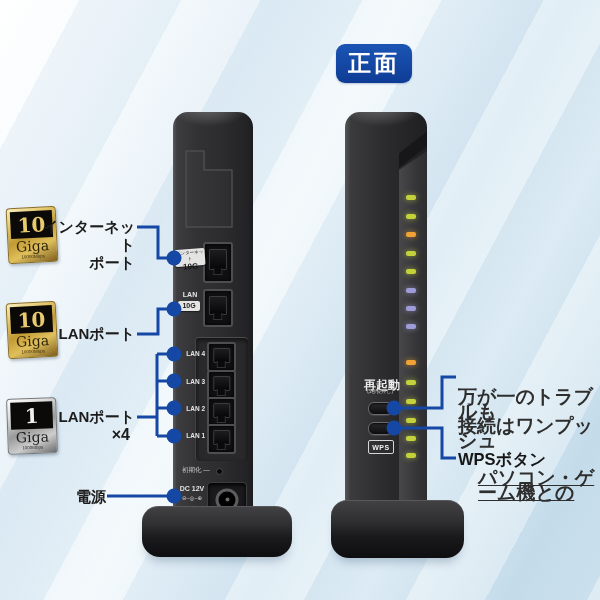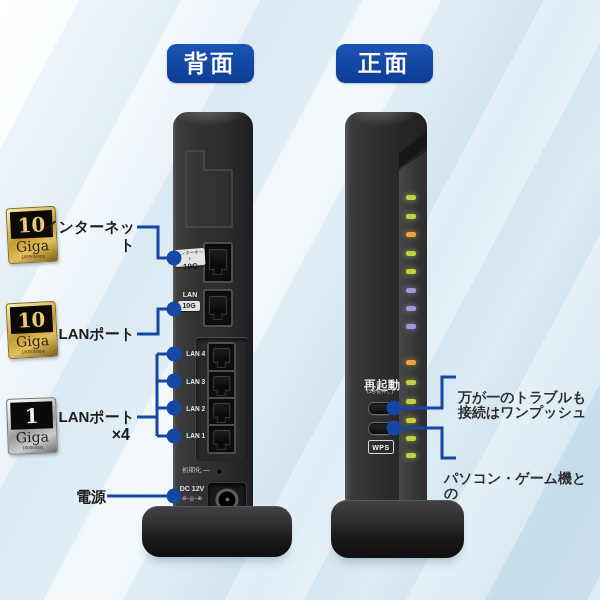--- a/index.html
+++ b/index.html
@@ -72,7 +72,6 @@
 
 <div id="stage">
 
-  <div class="view-badge" style="left:167px;top:44px;">背面</div>
   <div class="view-badge" style="left:336px;top:44px;width:97px;">正面</div>
 
   <div class="tower" id="back-tower">

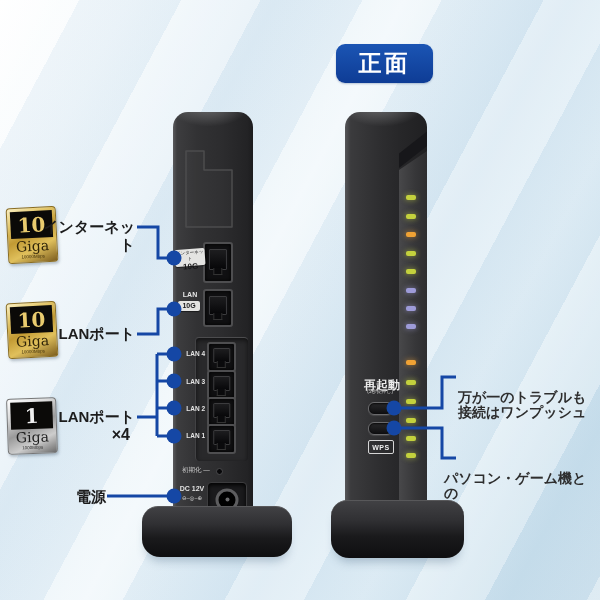--- a/index.html
+++ b/index.html
@@ -72,7 +72,7 @@
 
 <div id="stage">
 
-  <div class="view-badge" style="left:336px;top:44px;width:97px;">正面</div>
+  <div class="view-badge" style="left:336px;top:44px;width:76px;">正面</div>
 
   <div class="tower" id="back-tower">
     <svg class="panel-outline" width="80" height="400">

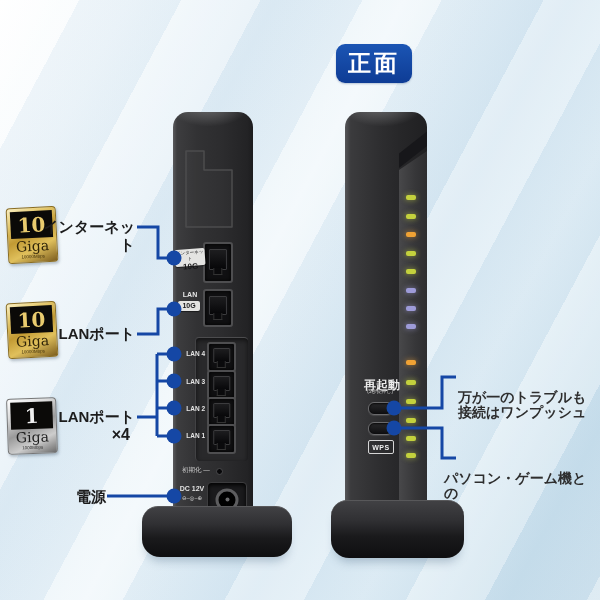--- a/index.html
+++ b/index.html
@@ -169,6 +169,7 @@
 
   <div class="lbl-left lbl-layer" style="left:38px;top:218px;width:97px;">
     <div>インターネット</div>
+    <div>ポート</div>
   </div>
   <div class="lbl-left lbl-layer" style="left:38px;top:325px;width:97px;">LANポート</div>
   <div class="lbl-left lbl-layer" style="left:38px;top:408px;width:97px;">

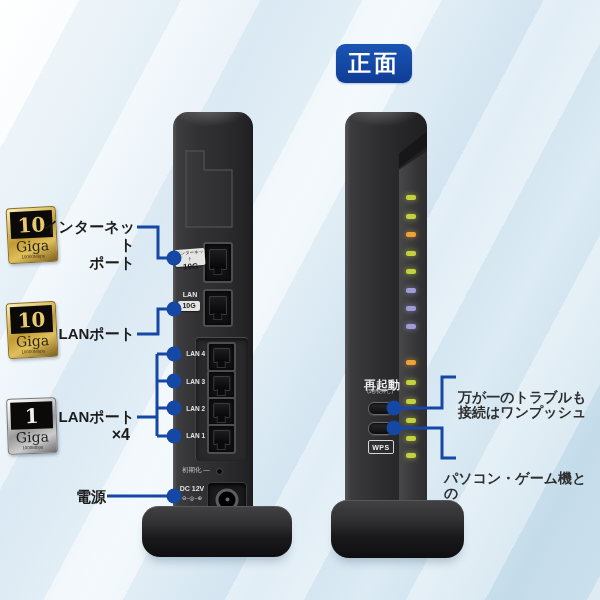--- a/index.html
+++ b/index.html
@@ -62,7 +62,7 @@
   
   .lbl-left{position:absolute;color:#1c1c1c;font-weight:600;font-size:15px;line-height:18px;text-align:right;}
   .co-title{position:absolute;color:#161616;font-weight:bold;font-size:16.5px;}
-  .co-desc{position:absolute;color:#2e2e2e;font-weight:600;font-size:14px;line-height:14.5px;}
+  .co-desc{position:absolute;color:#2e2e2e;font-weight:600;font-size:19px;line-height:14.5px;}
   #callouts{position:absolute;left:0;top:0;z-index:6;pointer-events:none;}
   .lbl-layer{z-index:7;}
   .led{position:absolute;left:406px;width:10px;height:5px;border-radius:2px;}

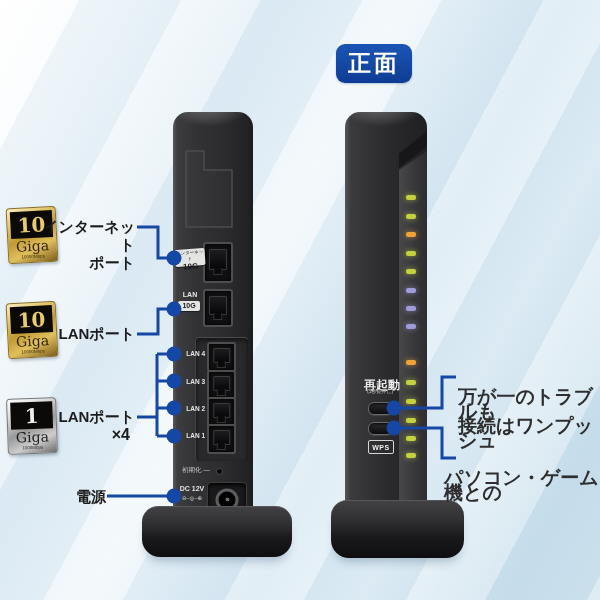--- a/index.html
+++ b/index.html
@@ -182,6 +182,7 @@
     <div>万が一のトラブルも</div>
     <div>接続はワンプッシュ</div>
   </div>
+  <div class="co-title lbl-layer" style="left:458px;top:449px;">WPSボタン</div>
   <div class="co-desc lbl-layer" style="left:444px;top:471px;">
     <div>パソコン・ゲーム機との</div>
   </div>

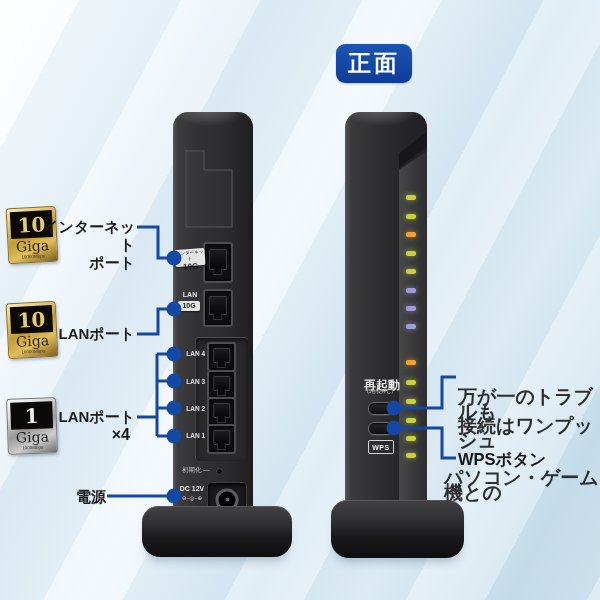--- a/index.html
+++ b/index.html
@@ -183,7 +183,7 @@
     <div>接続はワンプッシュ</div>
   </div>
   <div class="co-title lbl-layer" style="left:458px;top:449px;">WPSボタン</div>
-  <div class="co-desc lbl-layer" style="left:444px;top:471px;">
+  <div class="co-desc lbl-layer" style="left:478px;top:471px;text-decoration:underline;">
     <div>パソコン・ゲーム機との</div>
   </div>
 

